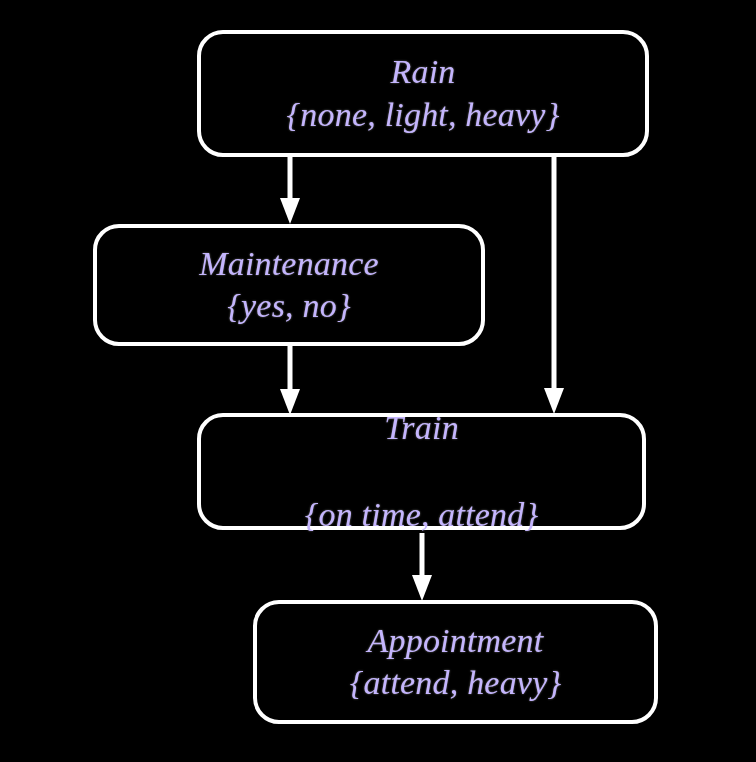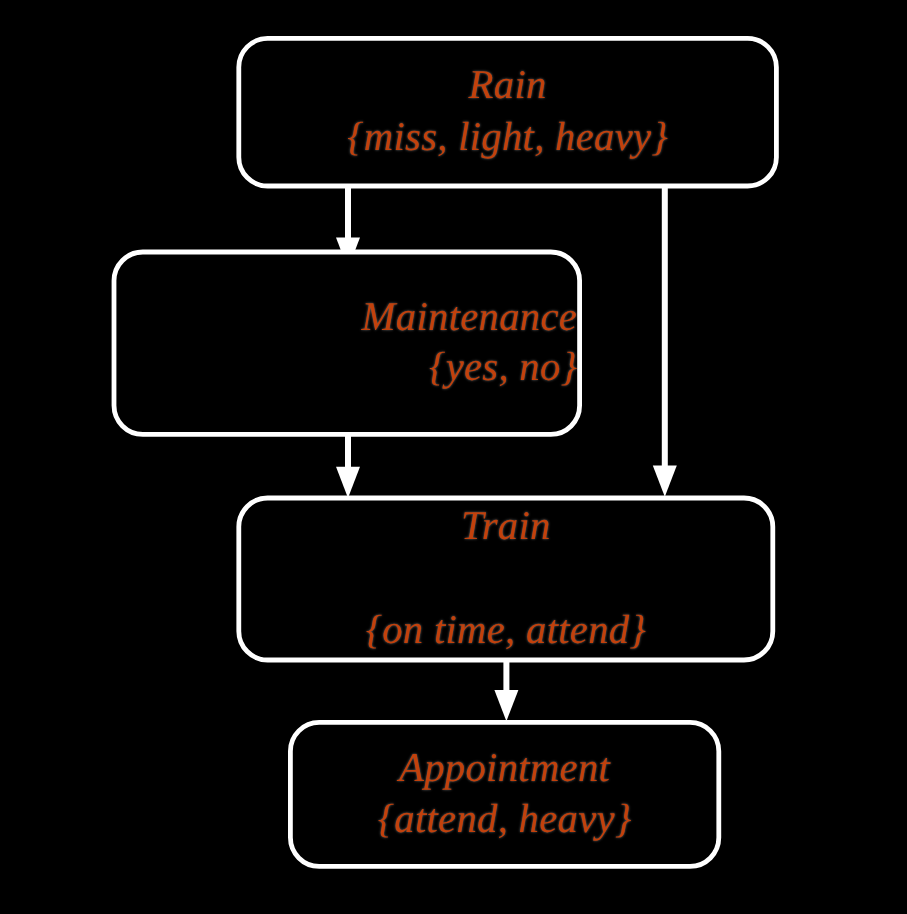--- a/index.html
+++ b/index.html
@@ -26,7 +26,7 @@
     flex-direction: column;
     align-items: center;
     justify-content: center;
-    color: #c2410c;
+    color: #c4b5fd;
     text-align: center;
     line-height: 1.18;
     text-shadow: 0 0 2px rgba(255,255,255,0.45);

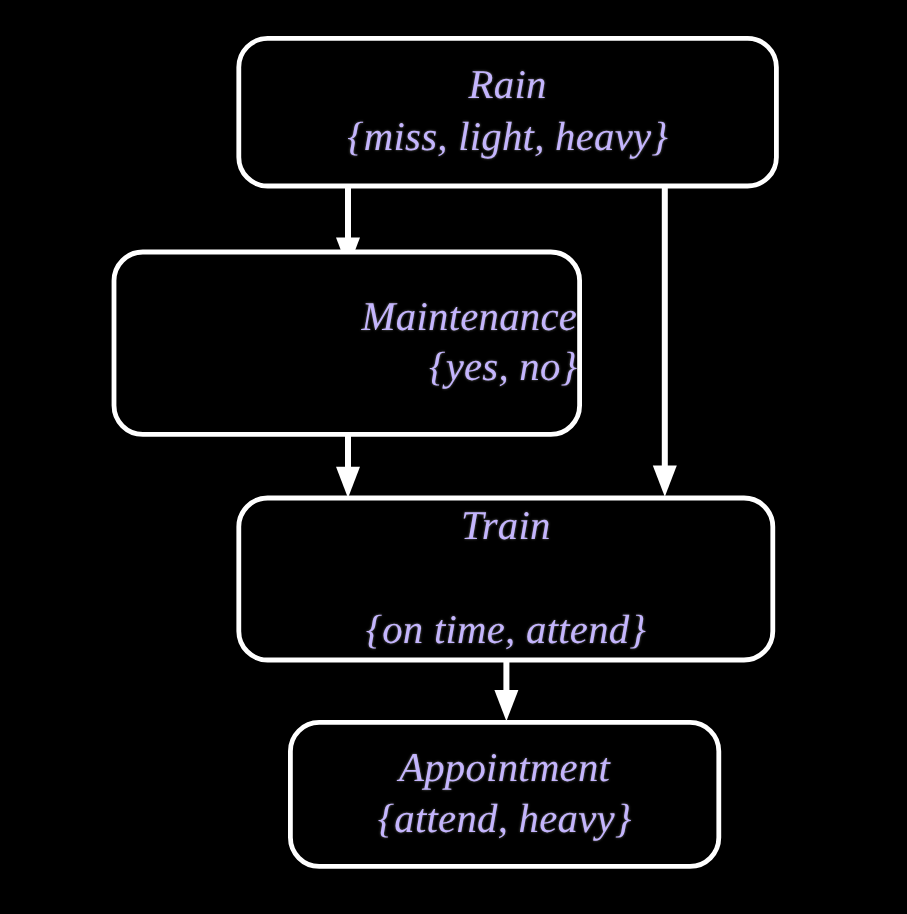--- a/index.html
+++ b/index.html
@@ -97,7 +97,7 @@
 
   <div class="node" id="node-rain">
     <div class="node-name">Rain</div>
-    <div class="node-domain">{miss, light, heavy}</div>
+    <div class="node-domain">{none, light, heavy}</div>
   </div>
 
   <div class="node" id="node-maintenance">

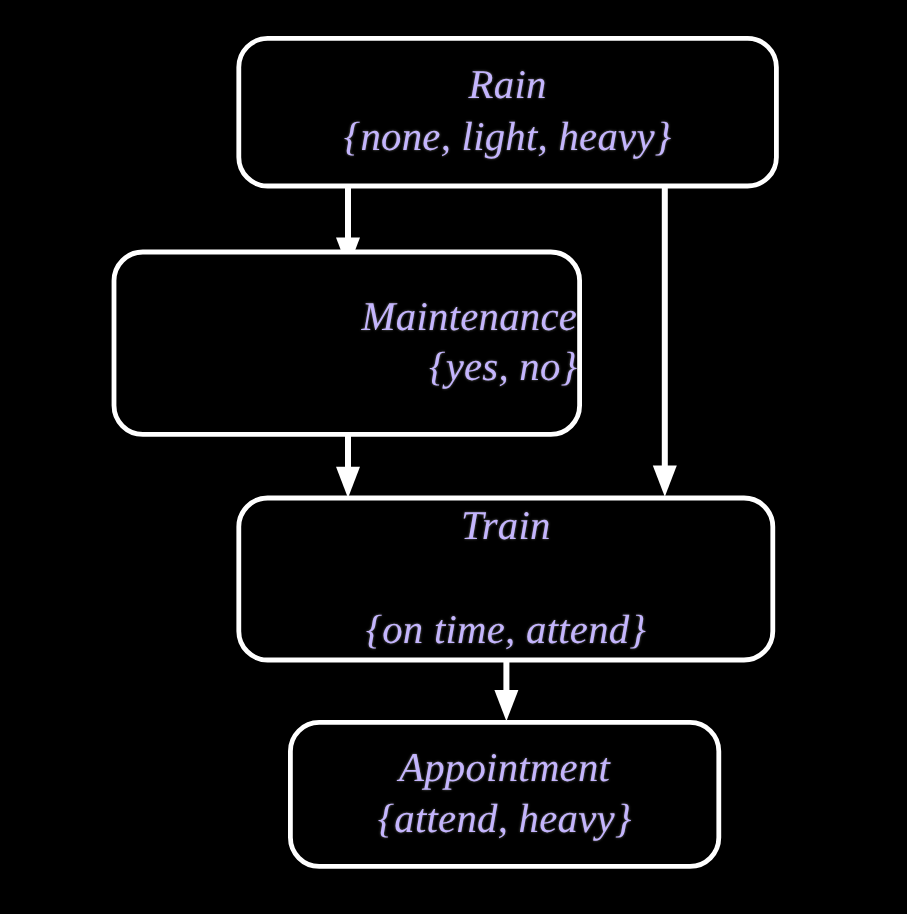--- a/index.html
+++ b/index.html
@@ -52,7 +52,7 @@
 
   
   #node-rain        { left: 197px; top: 30px;  width: 452px; height: 127px; }
-  #node-maintenance { left: 93px;  top: 208px; width: 392px; height: 156px; align-items: flex-end; }
+  #node-maintenance { left: 93px;  top: 224px; width: 392px; height: 122px; }
   #node-train       { left: 197px; top: 413px; width: 449px; height: 139px; gap: 44px; }
   #node-appointment { left: 240px; top: 600px; width: 361px; height: 124px; }
 

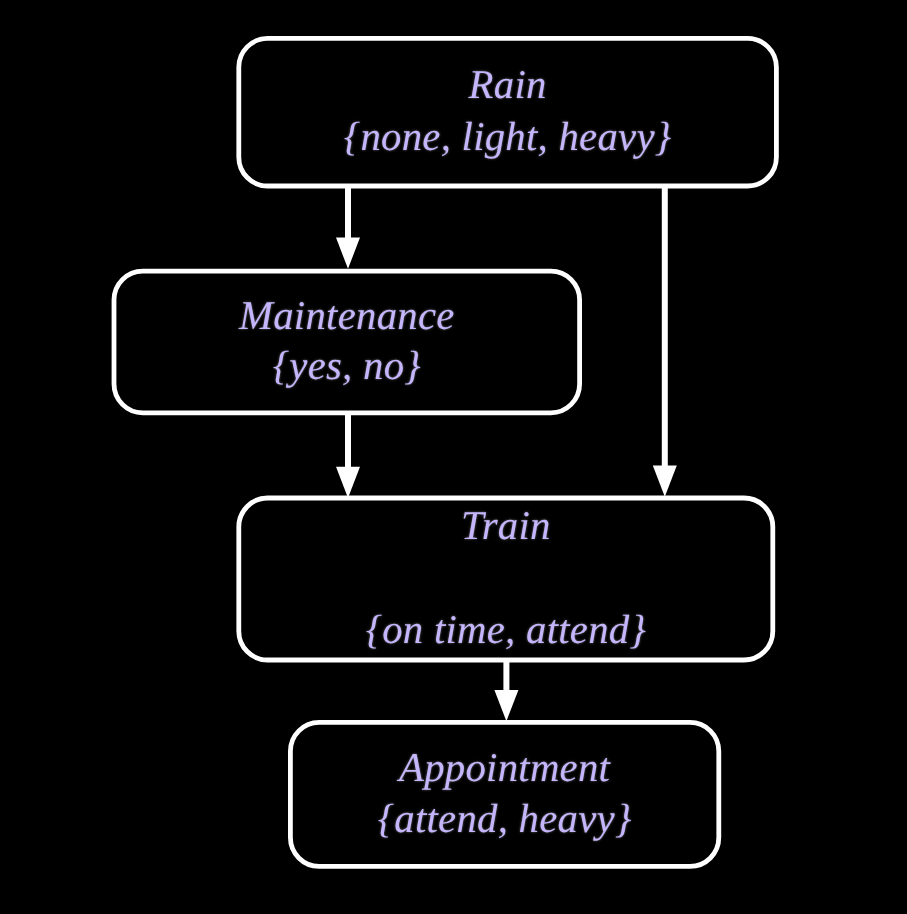--- a/index.html
+++ b/index.html
@@ -53,7 +53,7 @@
   
   #node-rain        { left: 197px; top: 30px;  width: 452px; height: 127px; }
   #node-maintenance { left: 93px;  top: 224px; width: 392px; height: 122px; }
-  #node-train       { left: 197px; top: 413px; width: 449px; height: 139px; gap: 44px; }
+  #node-train       { left: 197px; top: 413px; width: 449px; height: 117px; gap: 44px; }
   #node-appointment { left: 240px; top: 600px; width: 361px; height: 124px; }
 
   

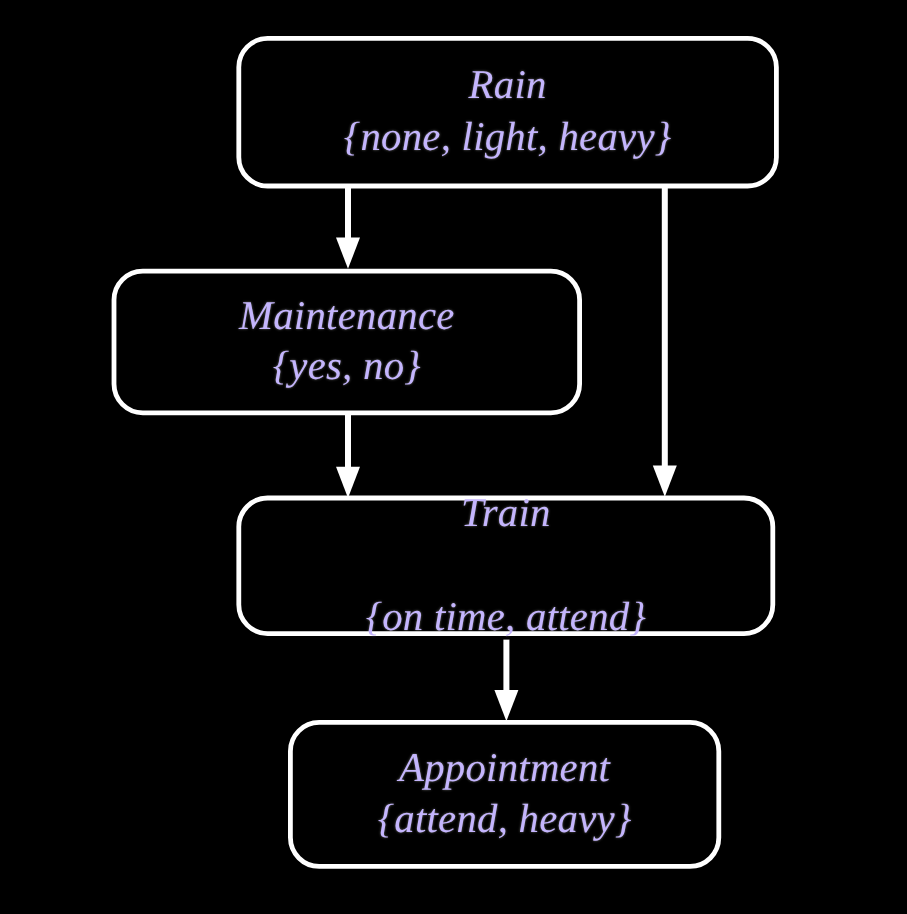--- a/index.html
+++ b/index.html
@@ -54,7 +54,7 @@
   #node-rain        { left: 197px; top: 30px;  width: 452px; height: 127px; }
   #node-maintenance { left: 93px;  top: 224px; width: 392px; height: 122px; }
   #node-train       { left: 197px; top: 413px; width: 449px; height: 117px; gap: 44px; }
-  #node-appointment { left: 240px; top: 600px; width: 361px; height: 124px; }
+  #node-appointment { left: 253px; top: 600px; width: 405px; height: 124px; }
 
   
   #edge-rain-maintenance { left: 268px; top: 154px; width: 44px;  height: 72px; }

